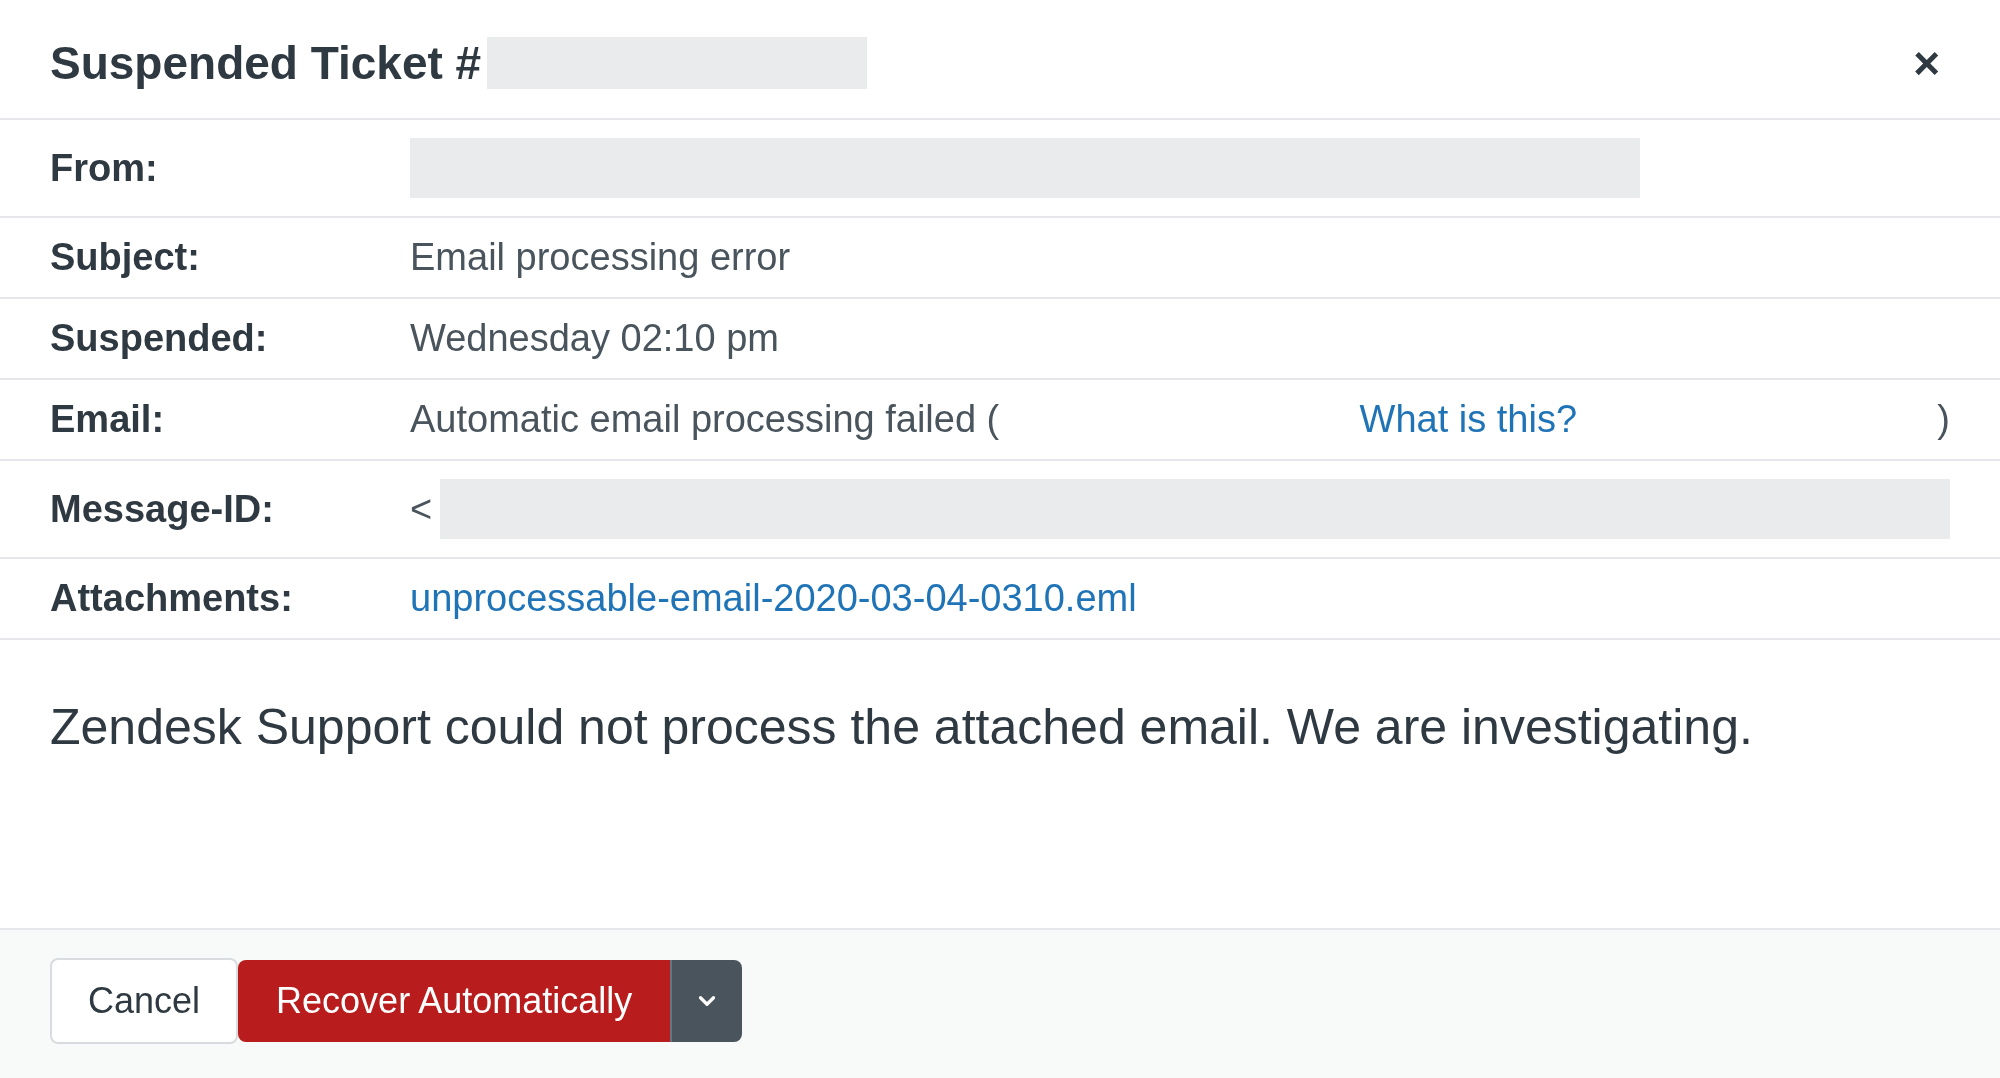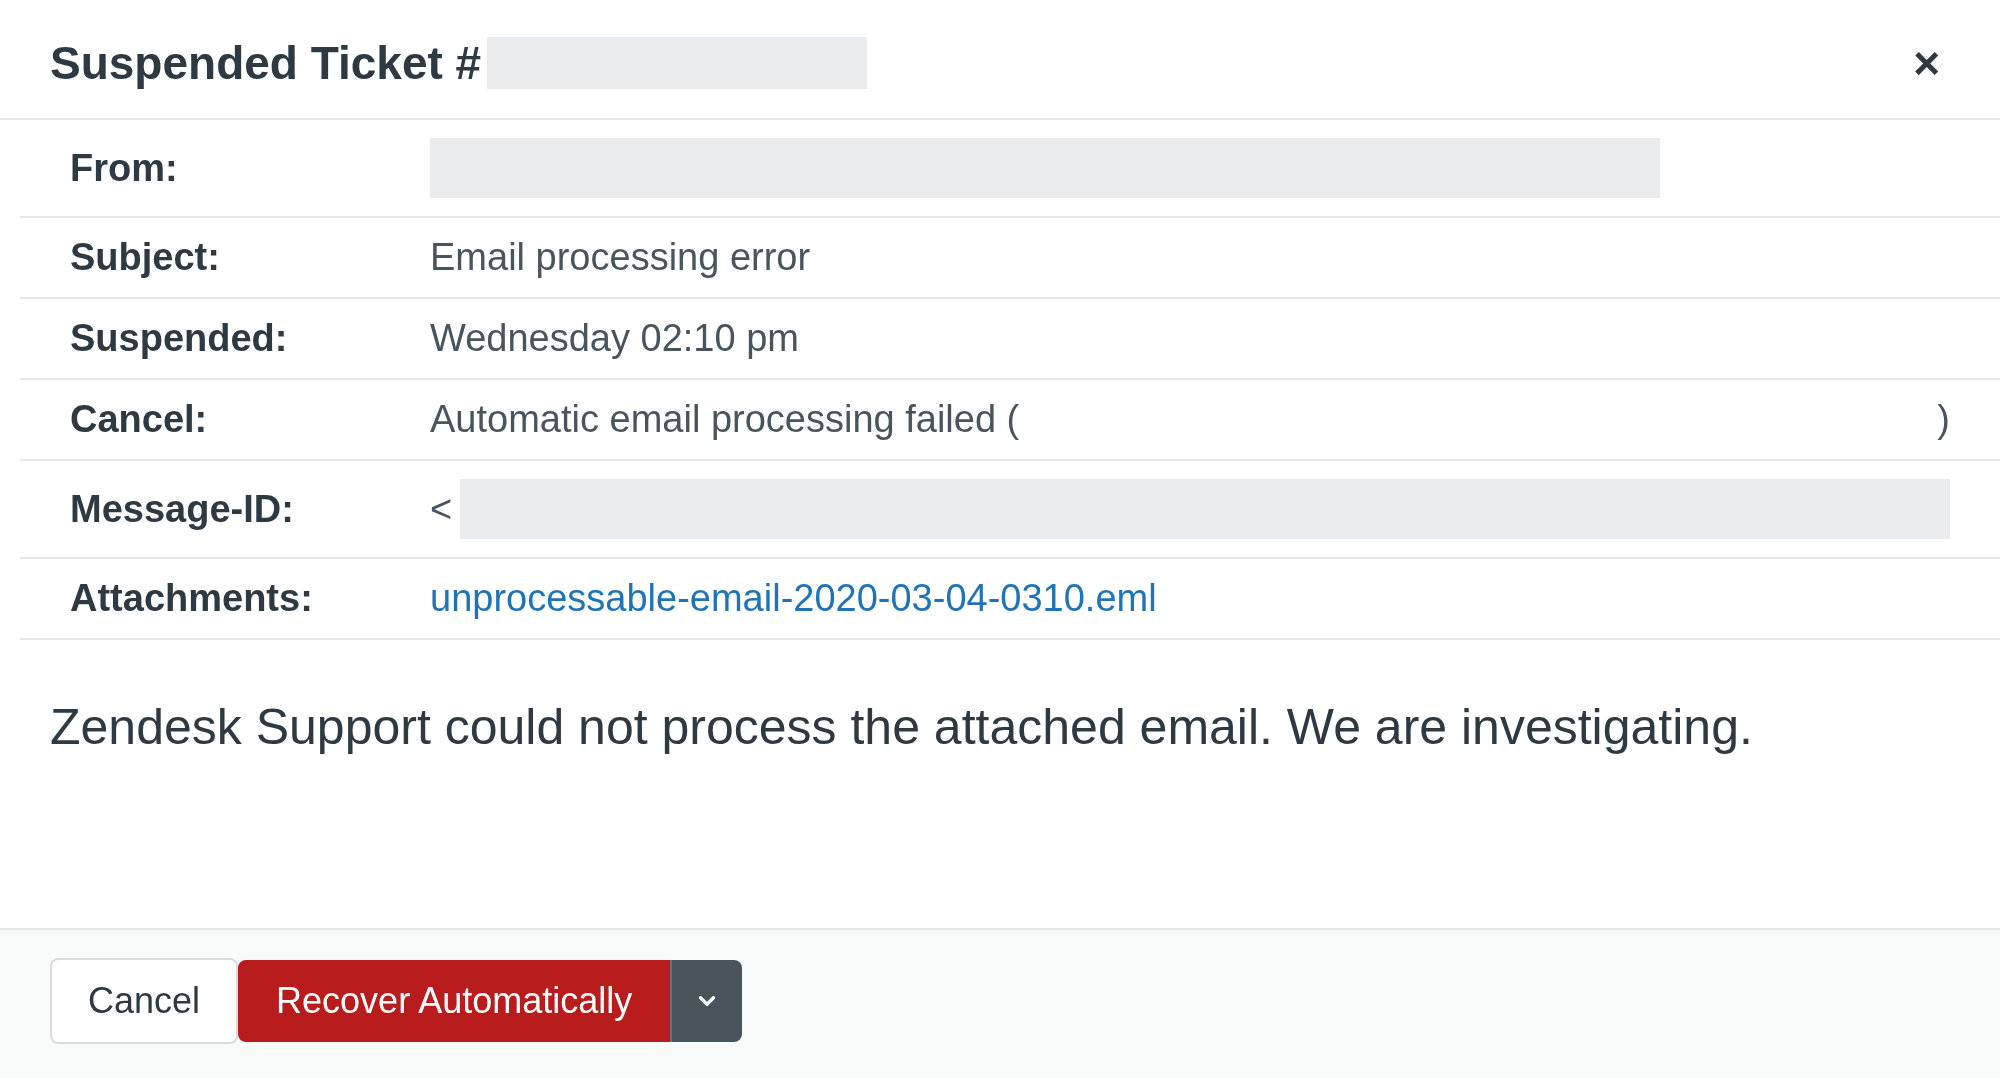--- a/index.html
+++ b/index.html
@@ -47,7 +47,6 @@
   }
   .detail-list {
     border-top: 2px solid #E5E7EA;
-    padding-left: 20px;
   }
   .detail-row {
     display: flex;

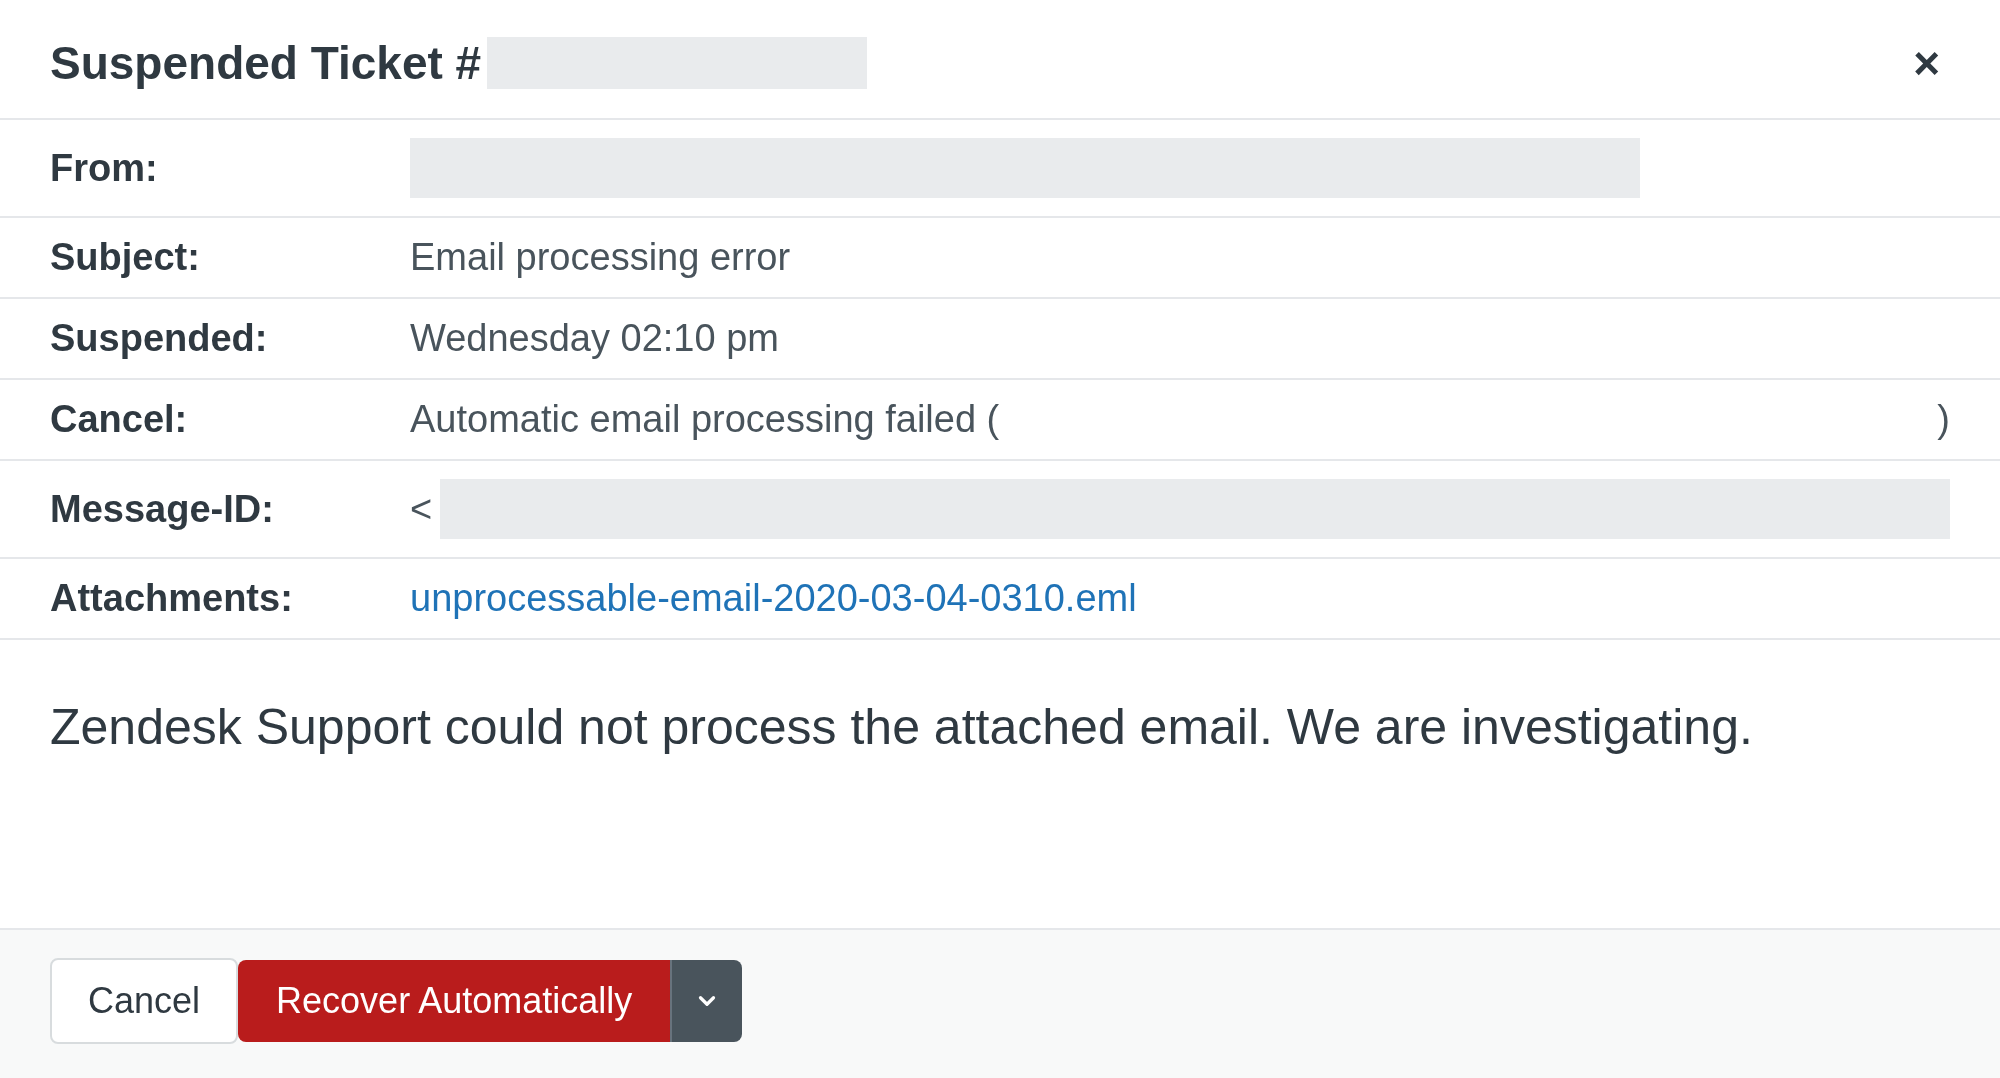--- a/index.html
+++ b/index.html
@@ -176,7 +176,7 @@
     </div>
 
     <div class="detail-row">
-      <div class="detail-label">Cancel:</div>
+      <div class="detail-label">Email:</div>
       <div class="detail-value cause-value">
         <span>Automatic email processing failed (</span>
           <span>)</span>

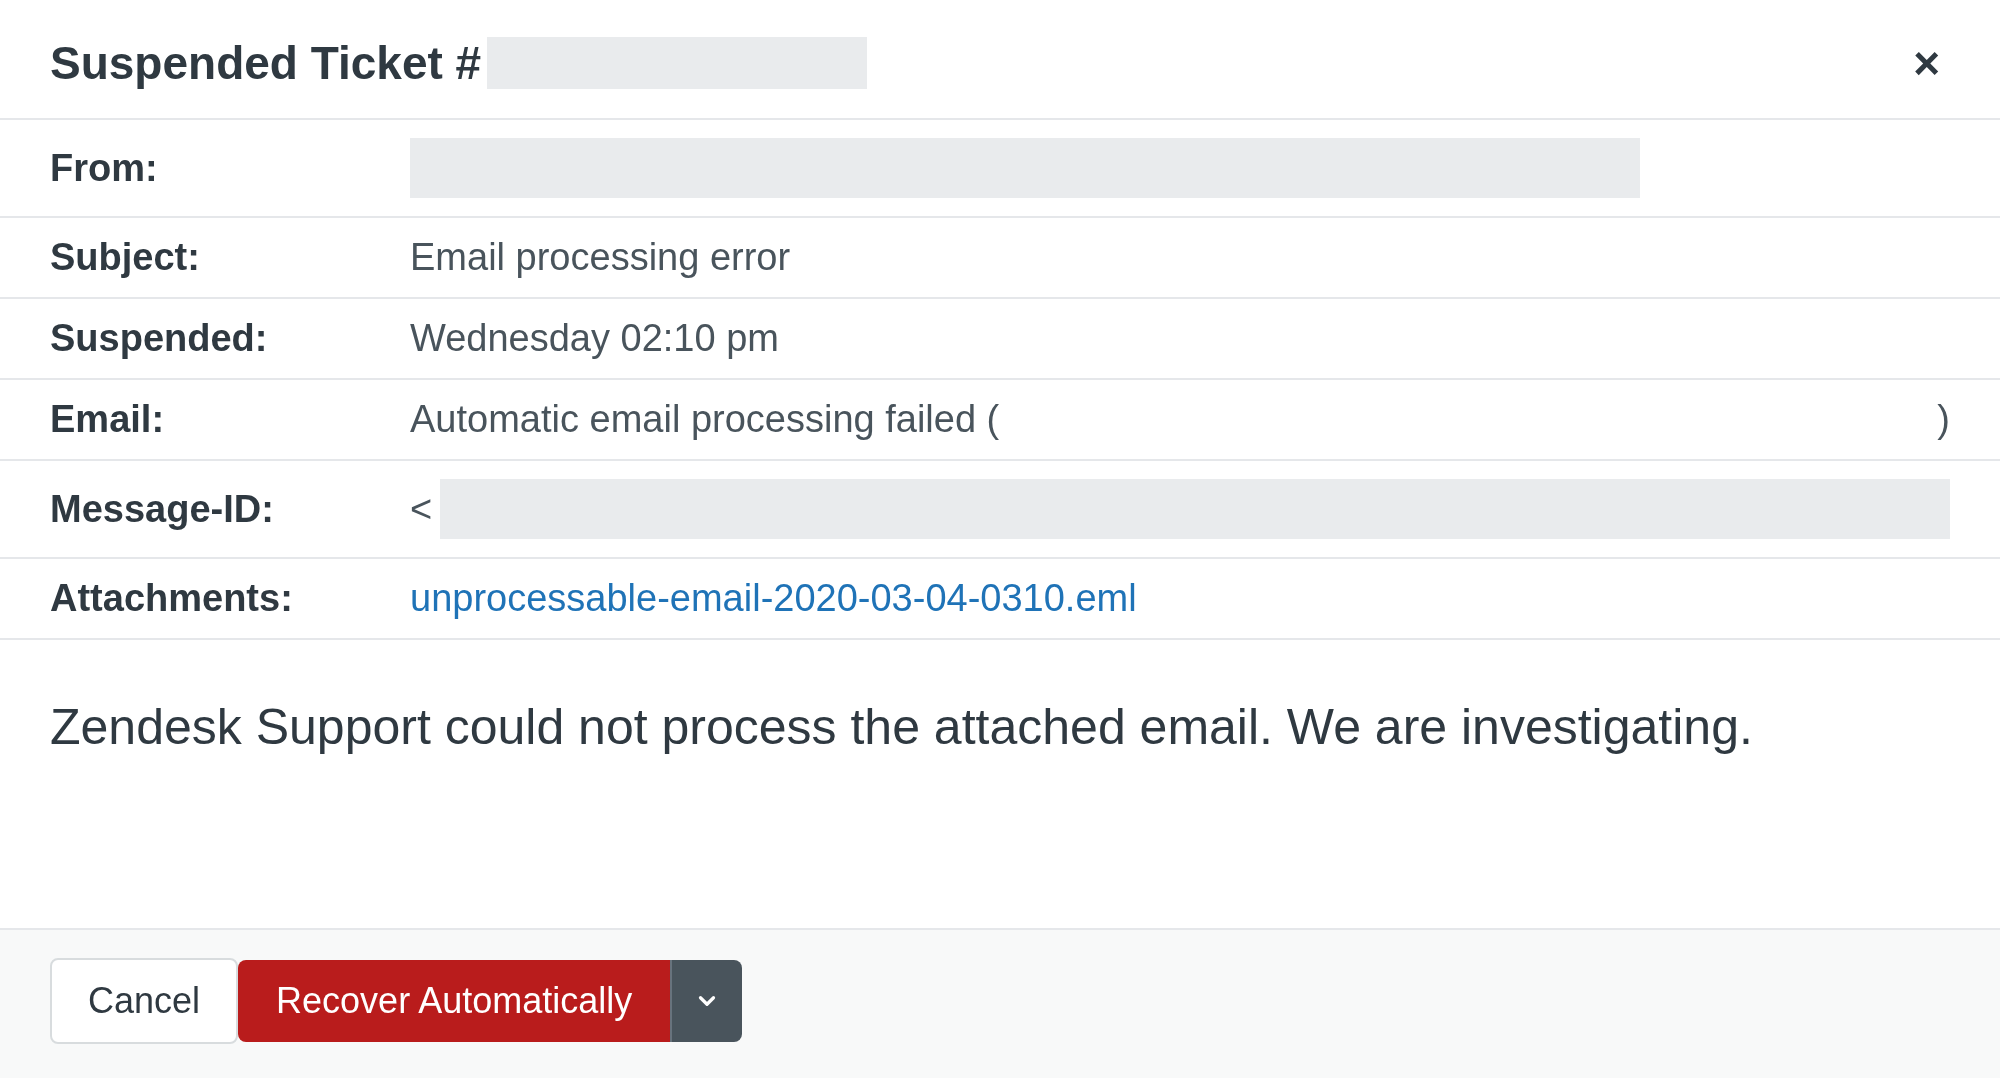--- a/index.html
+++ b/index.html
@@ -179,6 +179,7 @@
       <div class="detail-label">Email:</div>
       <div class="detail-value cause-value">
         <span>Automatic email processing failed (</span>
+          <span class="link">What is this?</span>
           <span>)</span>
       </div>
     </div>

